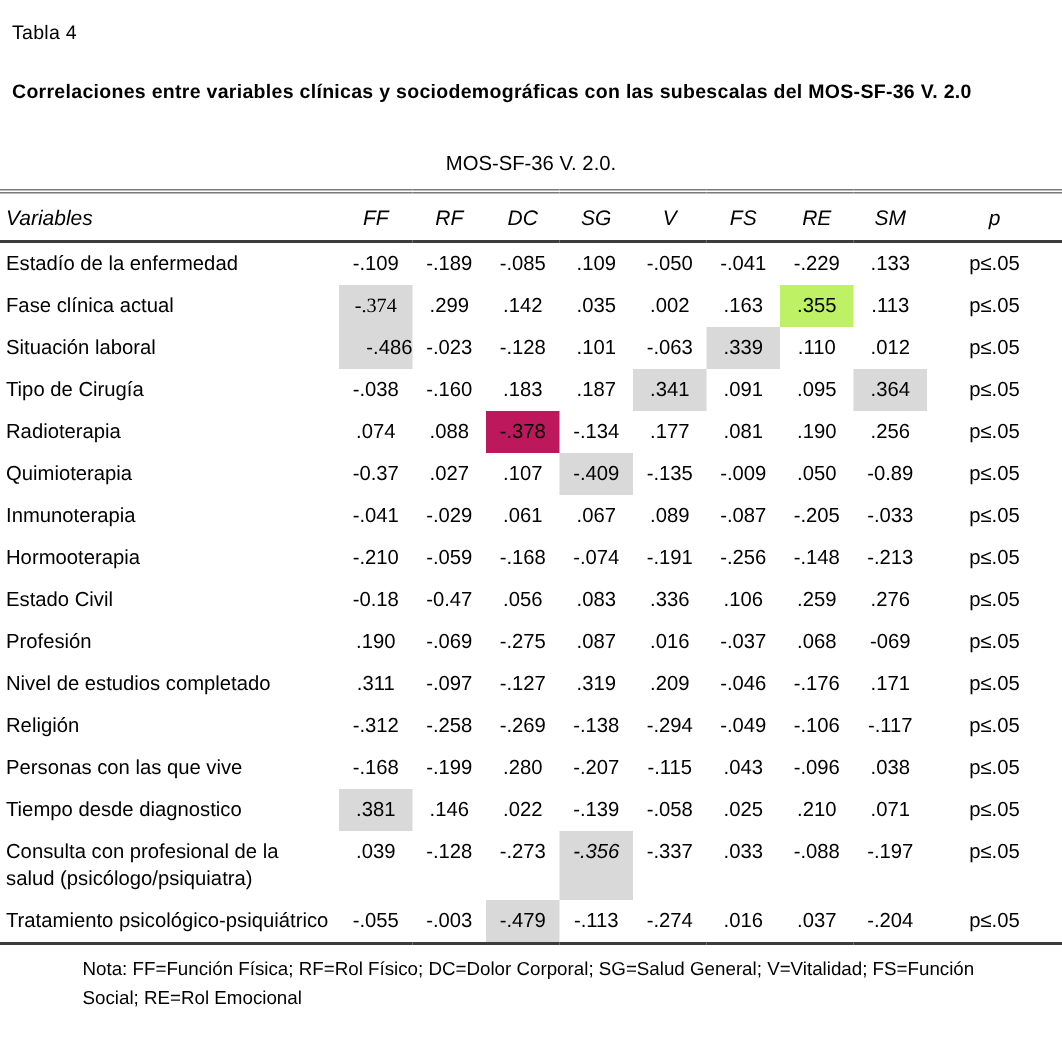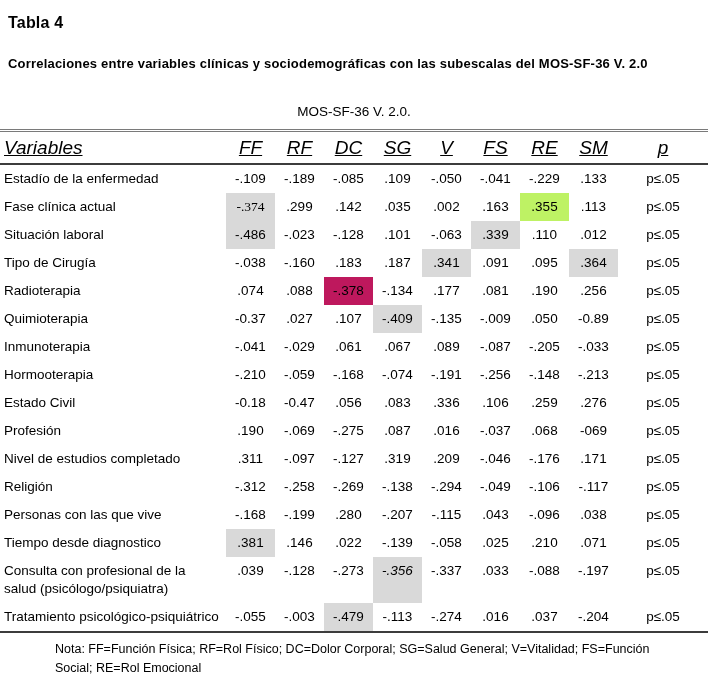--- a/index.html
+++ b/index.html
@@ -13,7 +13,7 @@
   .page { position: relative; width: 708px; height: 696px; padding-top: 14px; }
 
   .caption-label {
-    font-weight: bold; font-size: 16px; margin-left: 8px; letter-spacing: .2px;
+    font-weight: normal; font-size: 13px; margin-left: 8px; letter-spacing: .2px;
   }
   .caption-title {
     font-weight: bold; font-size: 13px; margin-left: 8px; margin-top: 24px; letter-spacing: .2px;

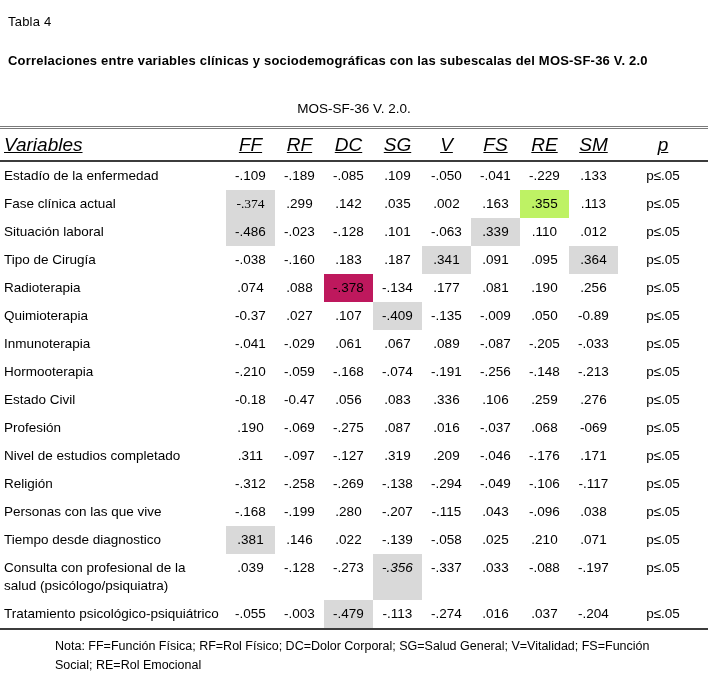--- a/index.html
+++ b/index.html
@@ -30,8 +30,8 @@
   }
   thead tr { border-bottom: 2px solid #3c3c3c; }
   th {
-    font-style: italic; font-weight: normal; font-size: 19px;
-    text-align: center; padding: 8px 0 7px 0; line-height: 16px; text-decoration: underline;
+    font-style: italic; font-weight: normal; font-size: 14px;
+    text-align: center; padding: 8px 0 7px 0; line-height: 16px;
   }
   th.var-head { text-align: left; padding-left: 4px; }
   td {

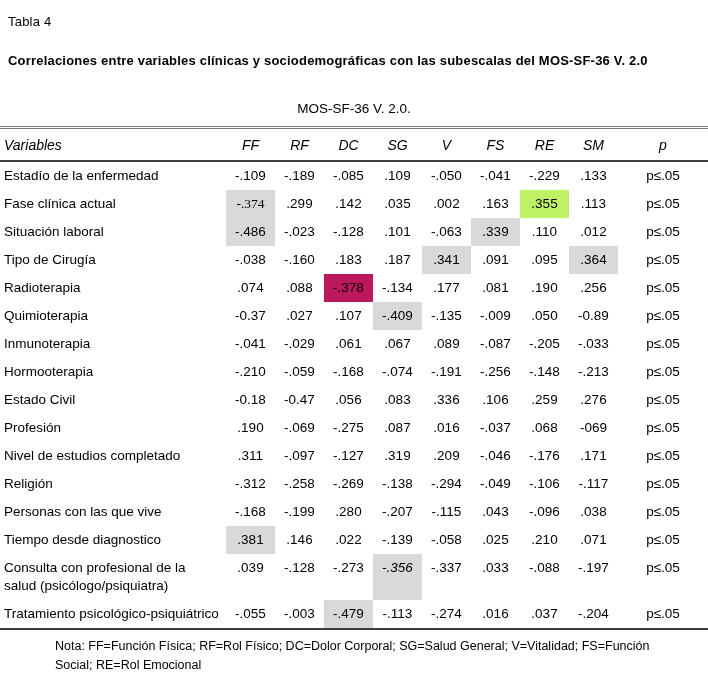--- a/index.html
+++ b/index.html
@@ -110,7 +110,7 @@
         </tr>
         <tr>
           <td class="var-cell">Situación laboral</td>
-          <td style="background: rgb(217, 217, 217);">-.486</td>
+          <td style="background: rgb(217, 217, 217); text-align: right;">-.486</td>
           <td>-.023</td>
           <td>-.128</td>
           <td>.101</td>

